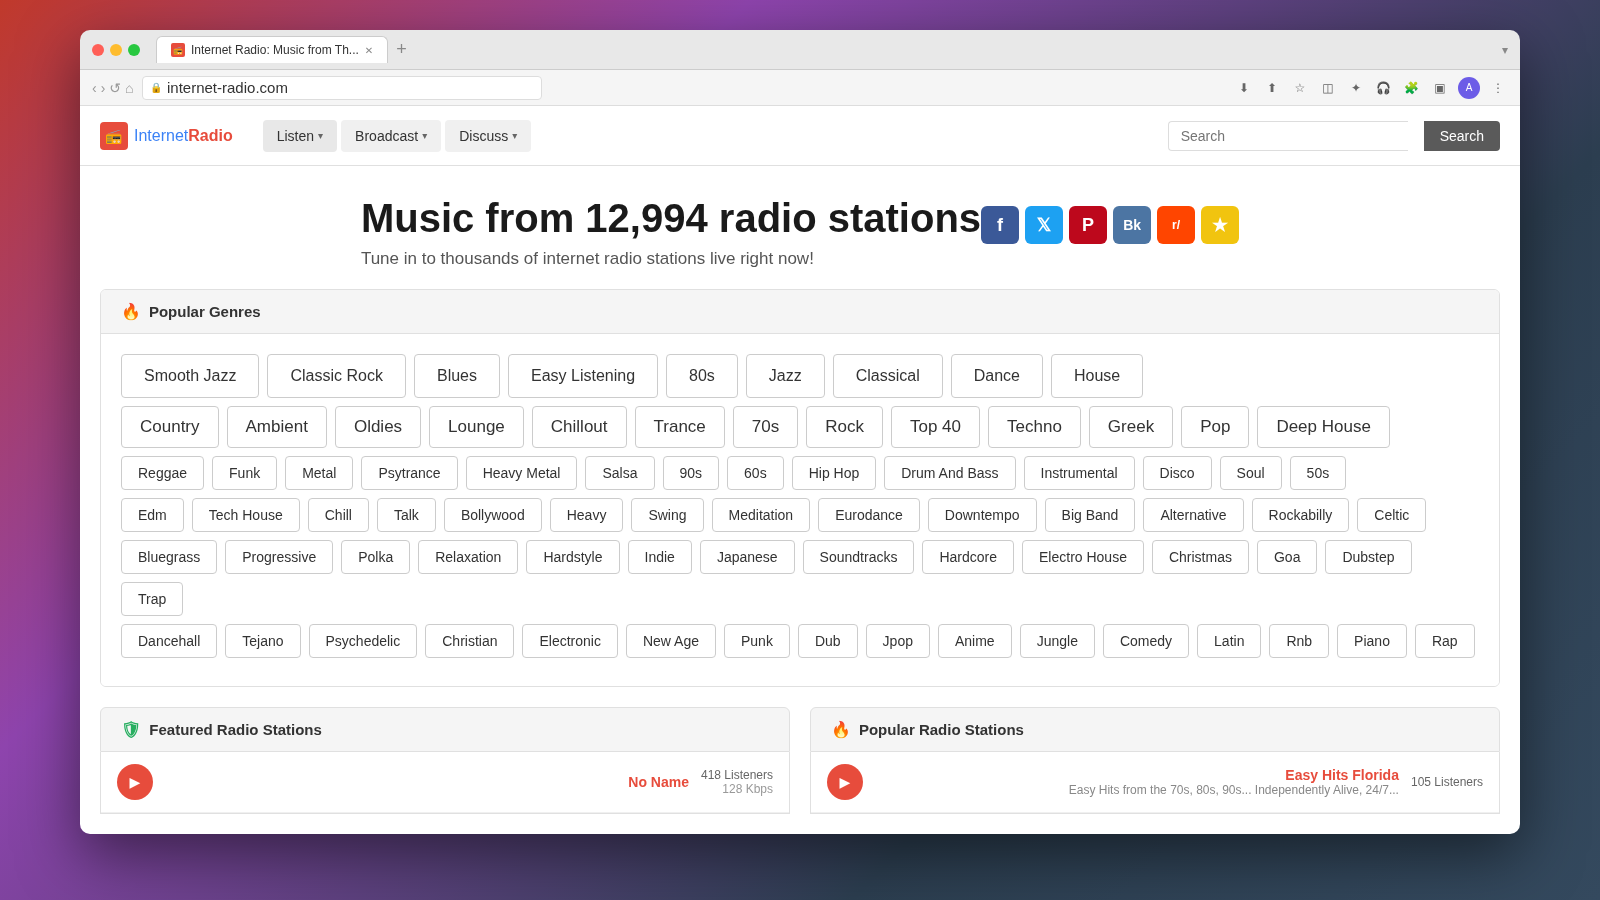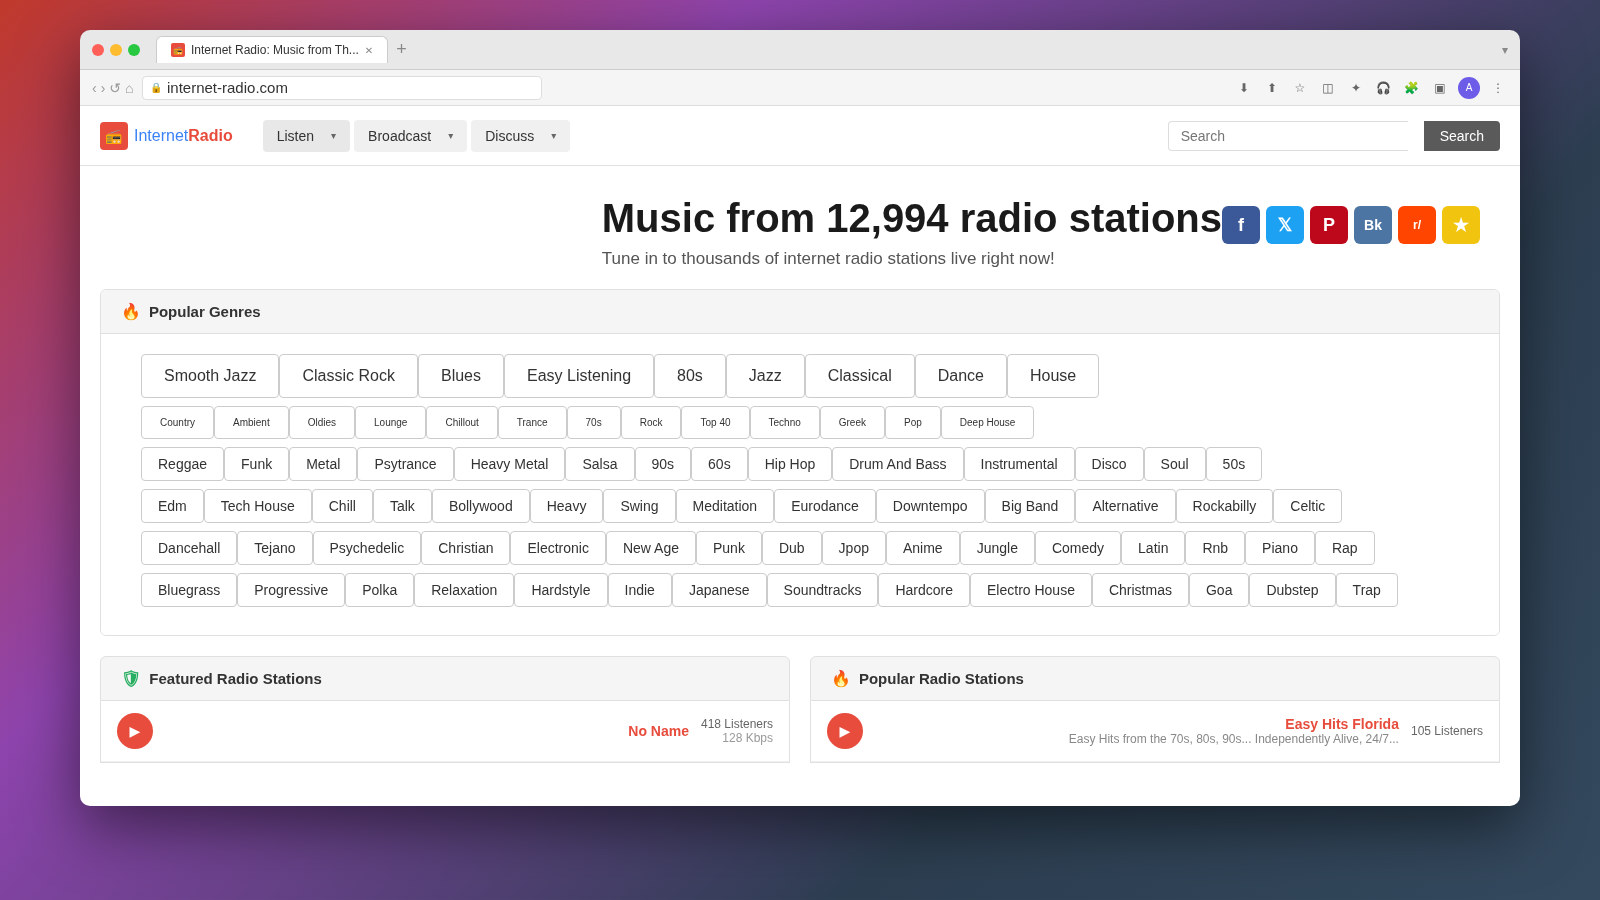--- a/index.html
+++ b/index.html
@@ -207,7 +207,7 @@
       border-radius: 4px;
       display: flex;
       align-items: center;
-      gap: 17px;
+      gap: 4px;
       background: #f0f0f0;
     }
     .nav-item.active {

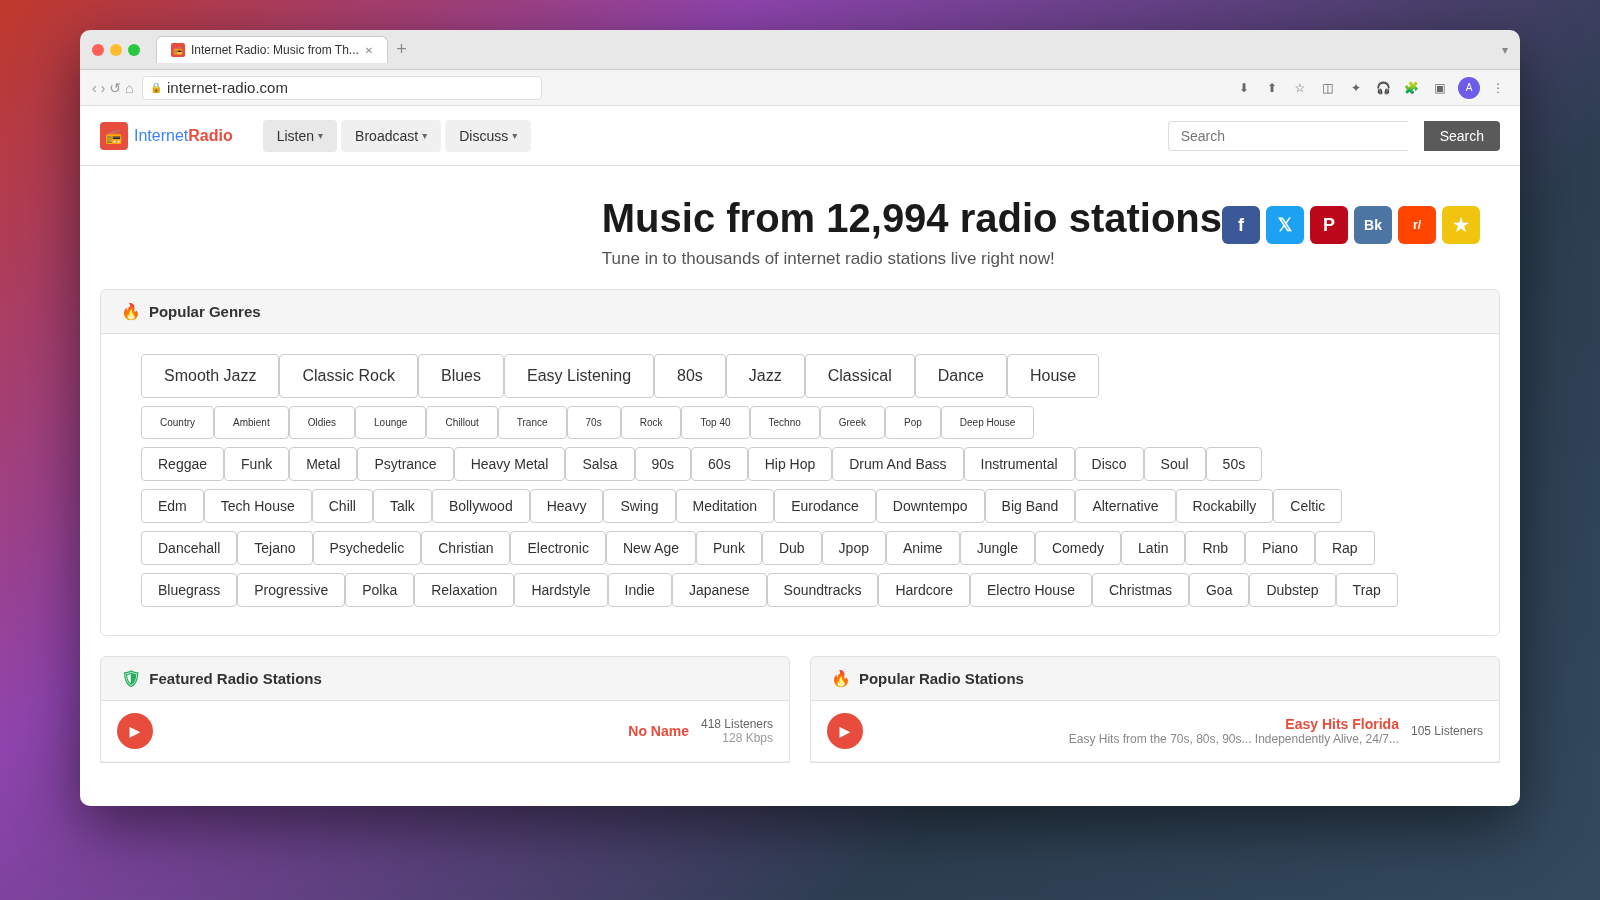--- a/index.html
+++ b/index.html
@@ -244,7 +244,7 @@
       padding: 30px 40px 20px;
       display: flex;
       align-items: flex-start;
-      justify-content: flex-end;
+      justify-content: center;
     }
     .hero-text h1 {
       font-size: 40px;

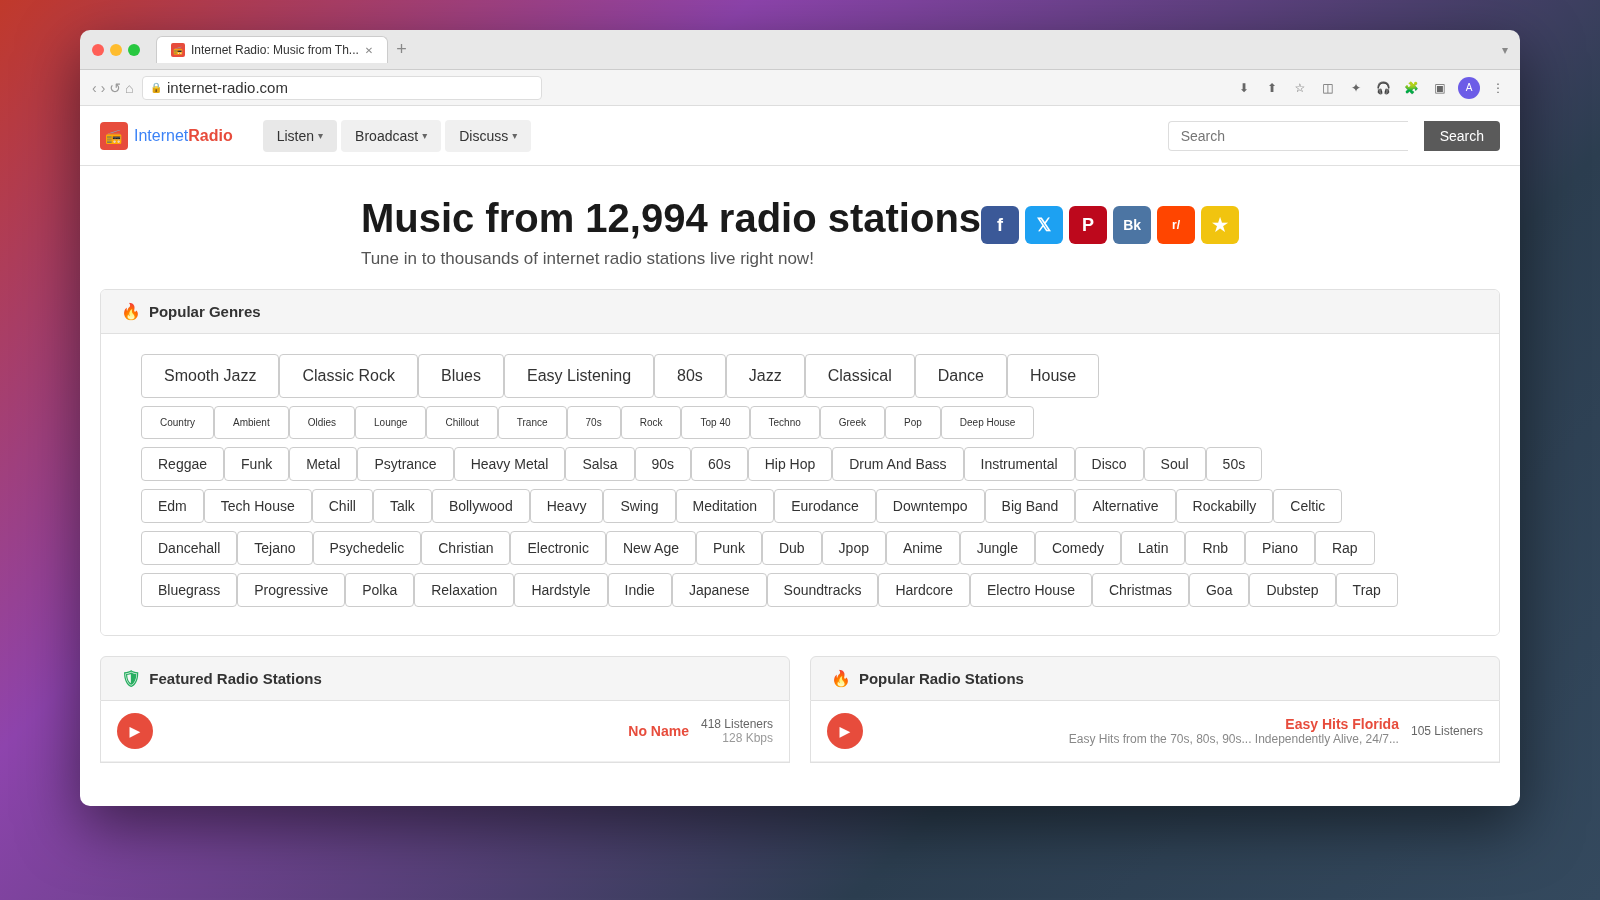--- a/index.html
+++ b/index.html
@@ -315,8 +315,8 @@
     .genres-row {
       display: flex;
       flex-wrap: wrap;
+      gap: 8px;
       margin-bottom: 8px;
-      margin-left: 20px;
     }
     .genre-tag {
       border: 1px solid #ccc;

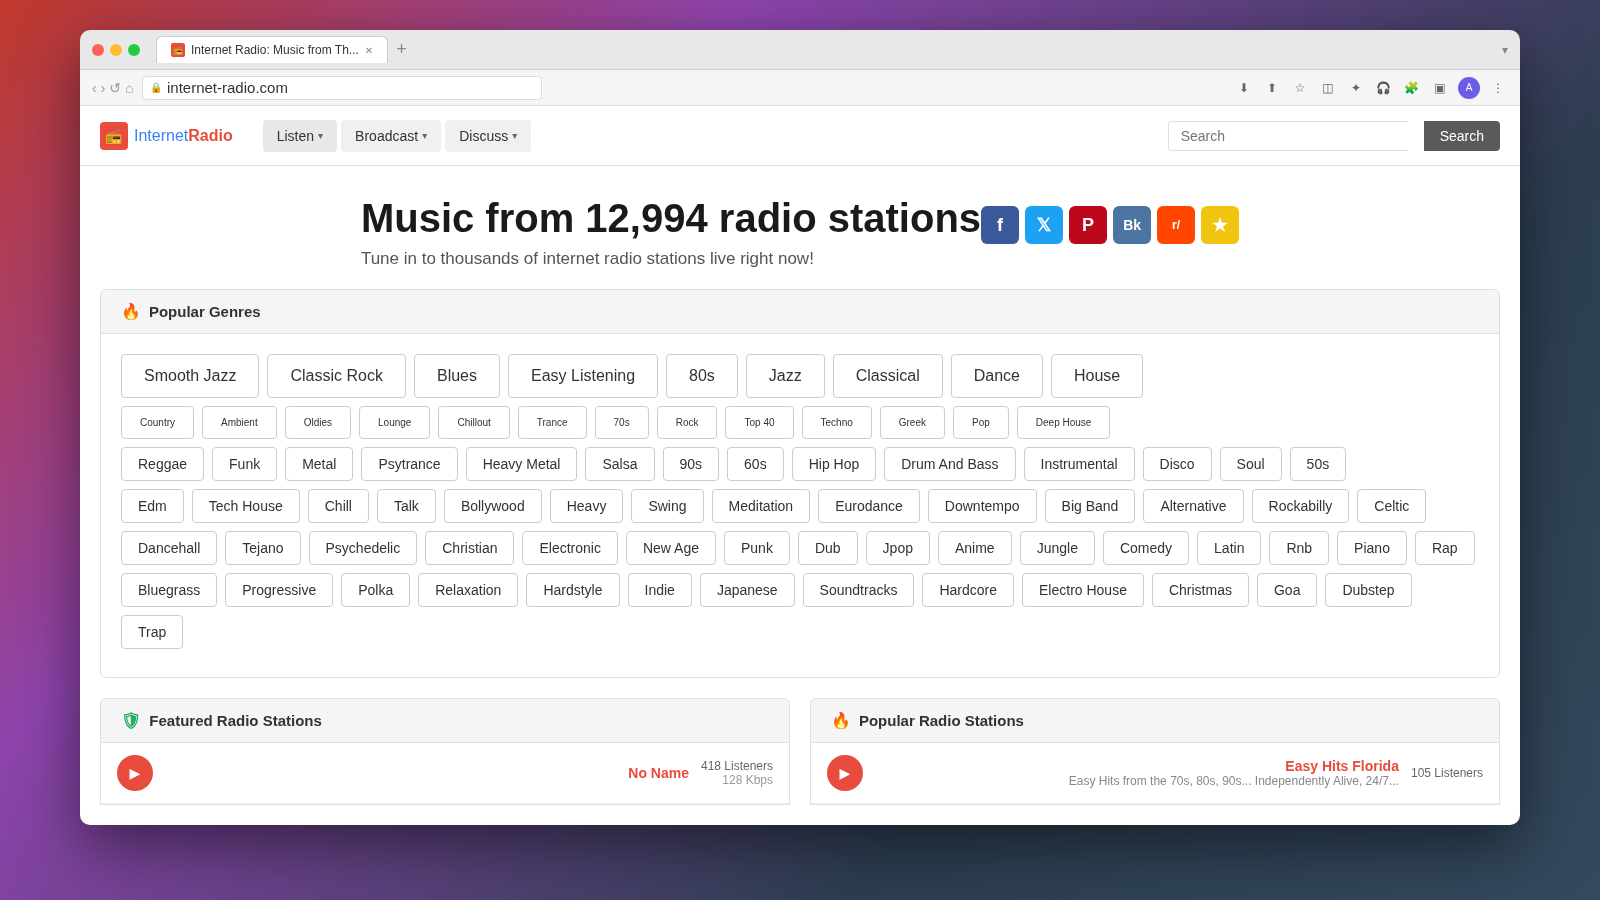--- a/index.html
+++ b/index.html
@@ -335,7 +335,7 @@
       font-weight: 500;
     }
     .genre-tag.medium {
-      font-size: 10px;
+      font-size: 17px;
       padding: 10px 18px;
     }
 

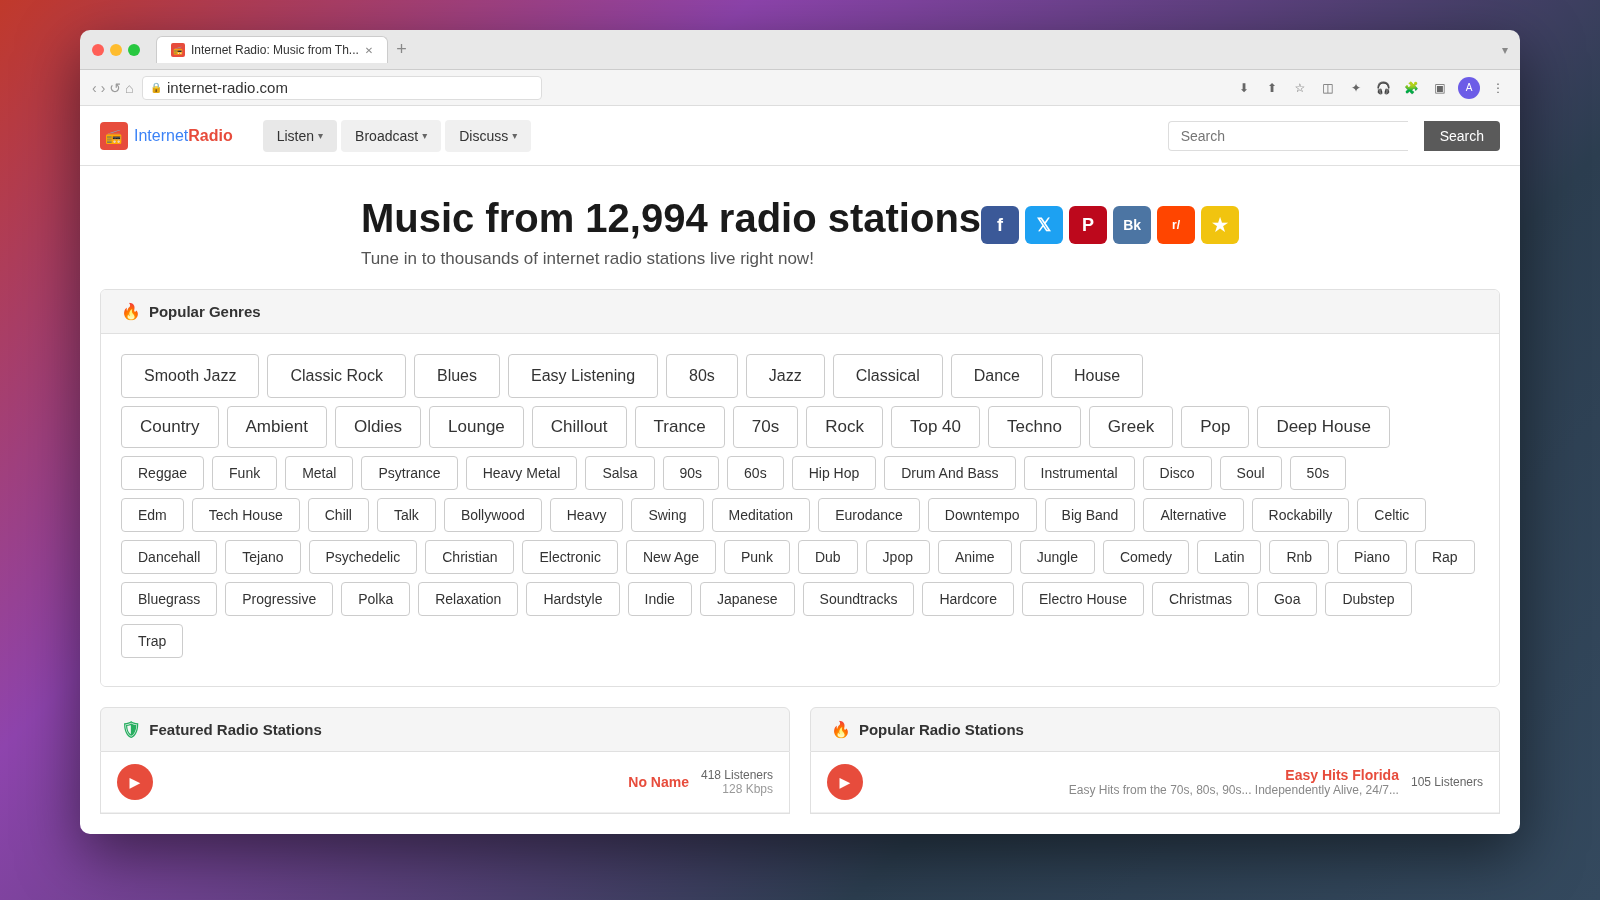--- a/index.html
+++ b/index.html
@@ -558,6 +558,22 @@
           <div class="genre-tag">Alternative</div>
           <div class="genre-tag">Rockabilly</div>
           <div class="genre-tag">Celtic</div>
+        </div>
+        <div class="genres-row">
+          <div class="genre-tag">Bluegrass</div>
+          <div class="genre-tag">Progressive</div>
+          <div class="genre-tag">Polka</div>
+          <div class="genre-tag">Relaxation</div>
+          <div class="genre-tag">Hardstyle</div>
+          <div class="genre-tag">Indie</div>
+          <div class="genre-tag">Japanese</div>
+          <div class="genre-tag">Soundtracks</div>
+          <div class="genre-tag">Hardcore</div>
+          <div class="genre-tag">Electro House</div>
+          <div class="genre-tag">Christmas</div>
+          <div class="genre-tag">Goa</div>
+          <div class="genre-tag">Dubstep</div>
+          <div class="genre-tag">Trap</div>
         </div>
         <div class="genres-row">
           <div class="genre-tag">Dancehall</div>
@@ -577,22 +593,6 @@
           <div class="genre-tag">Piano</div>
           <div class="genre-tag">Rap</div>
         </div>
-        <div class="genres-row">
-          <div class="genre-tag">Bluegrass</div>
-          <div class="genre-tag">Progressive</div>
-          <div class="genre-tag">Polka</div>
-          <div class="genre-tag">Relaxation</div>
-          <div class="genre-tag">Hardstyle</div>
-          <div class="genre-tag">Indie</div>
-          <div class="genre-tag">Japanese</div>
-          <div class="genre-tag">Soundtracks</div>
-          <div class="genre-tag">Hardcore</div>
-          <div class="genre-tag">Electro House</div>
-          <div class="genre-tag">Christmas</div>
-          <div class="genre-tag">Goa</div>
-          <div class="genre-tag">Dubstep</div>
-          <div class="genre-tag">Trap</div>
-        </div>
       </div>
     </div>
 

